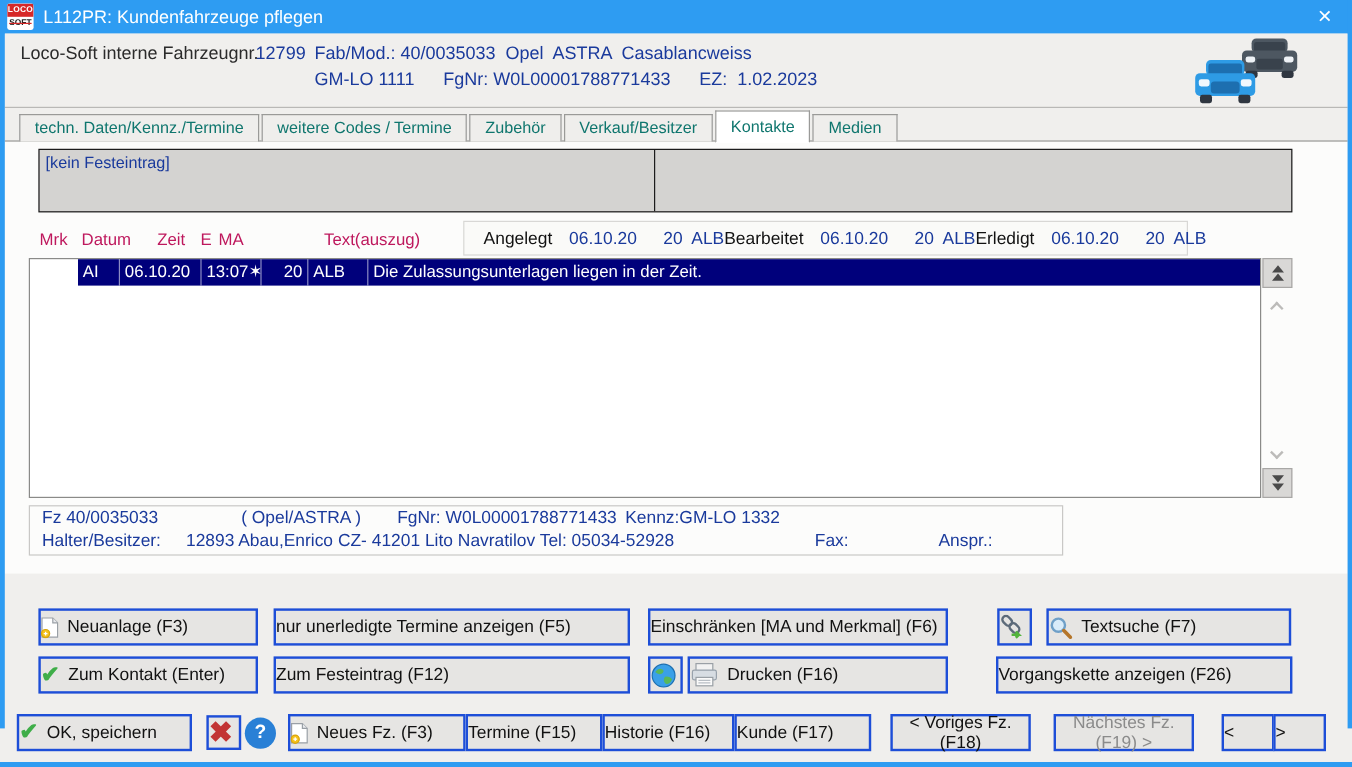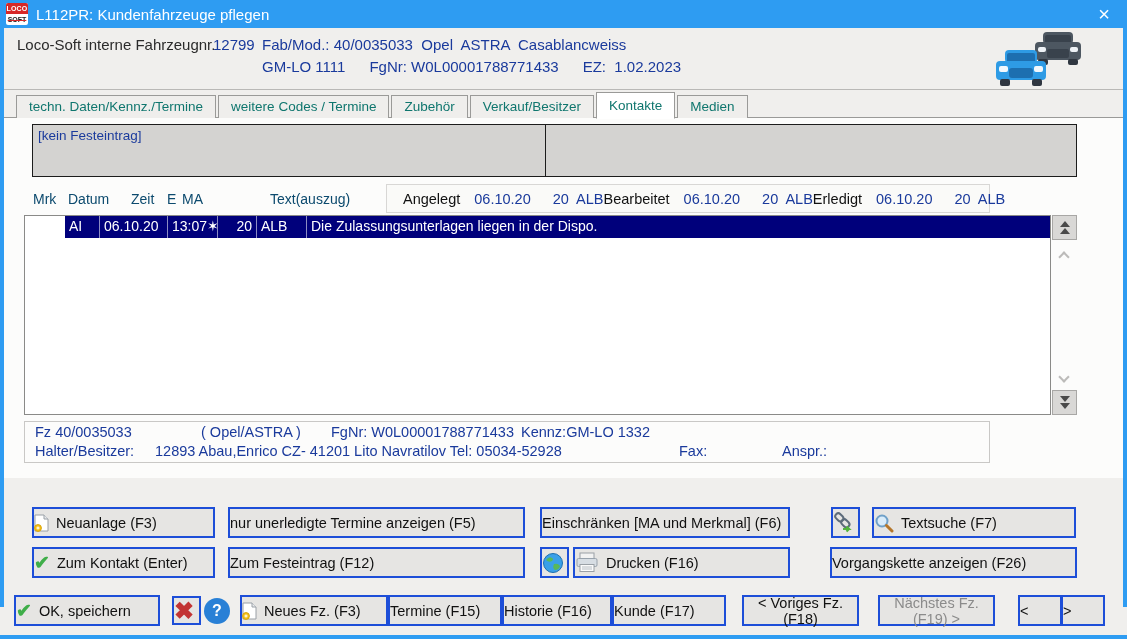--- a/index.html
+++ b/index.html
@@ -50,7 +50,7 @@
   .fest-right { flex:1; }
 
   
-  .colhead { font-size:14px; color:#0c4a6e; top:191px; }
+  .colhead { font-size:14px; color:#be185d; top:191px; }
   .meta-box { left:386px; top:184px; width:604px; height:29px; background:#fafaf8; border:1px solid #d8d7d5;
               display:flex; align-items:center; justify-content:space-between; padding:0 16px; font-size:14.5px; }
   .meta-group { display:flex; gap:0; align-items:center; }

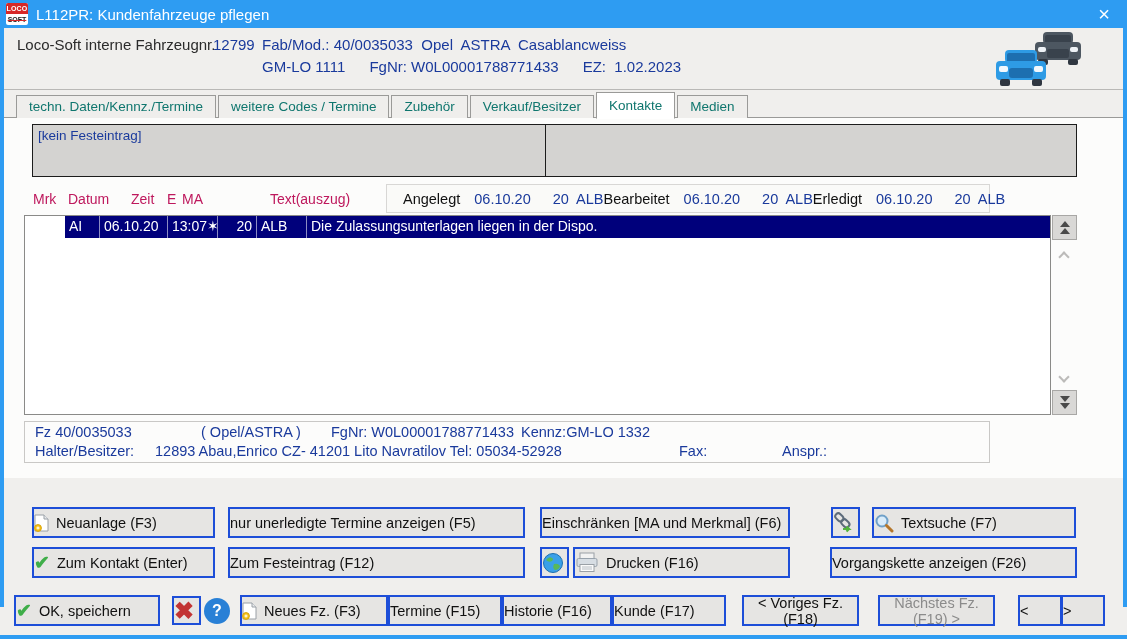--- a/index.html
+++ b/index.html
@@ -191,7 +191,7 @@
       </span>
     <span class="cell c4">20</span>
     <span class="cell c5">ALB</span>
-    <span class="cell c6">Die Zulassungsunterlagen liegen in der Dispo.</span>
+    <span class="cell c6">Die Zulassungsunterlagen liegen in der Zeit.</span>
   </div>
 </div>
 

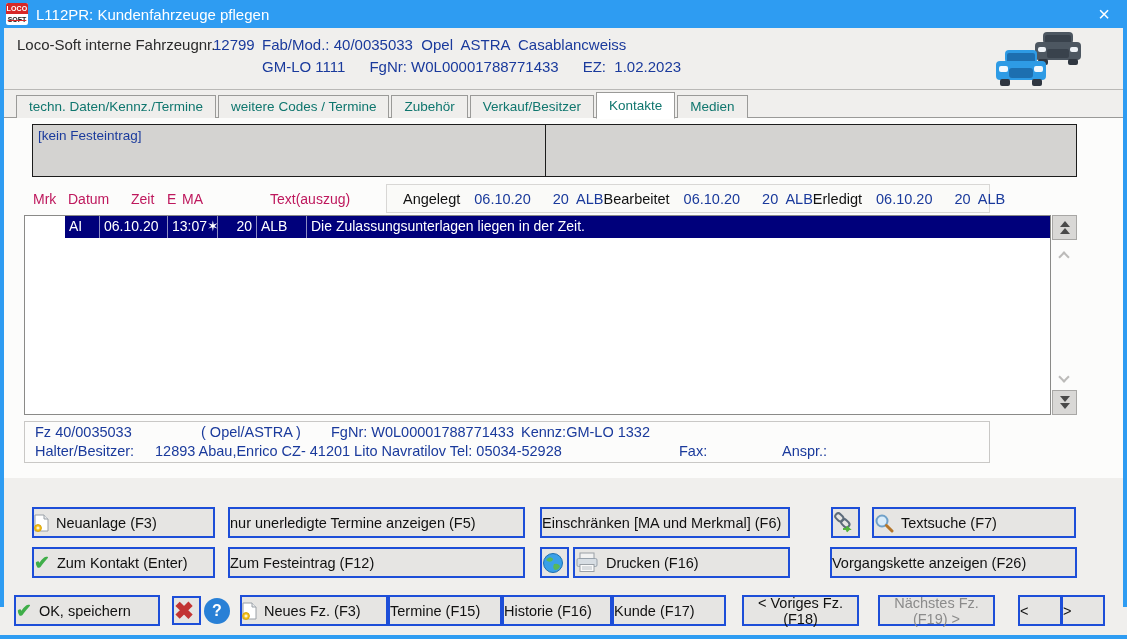--- a/index.html
+++ b/index.html
@@ -76,7 +76,7 @@
   .chev.up { top:38px; transform:rotate(45deg); } .chev.down { top:158px; transform:rotate(225deg); }
 
   
-  .infobox { left:24px; top:421px; width:966px; height:42px; border:1px solid #c9c8c6; font-size:14.5px; }
+  .infobox { left:24px; top:421px; width:862px; height:42px; border:1px solid #c9c8c6; font-size:14.5px; }
   .infobox .l1 { top:2px; } .infobox .l2 { top:21px; }
 
   

